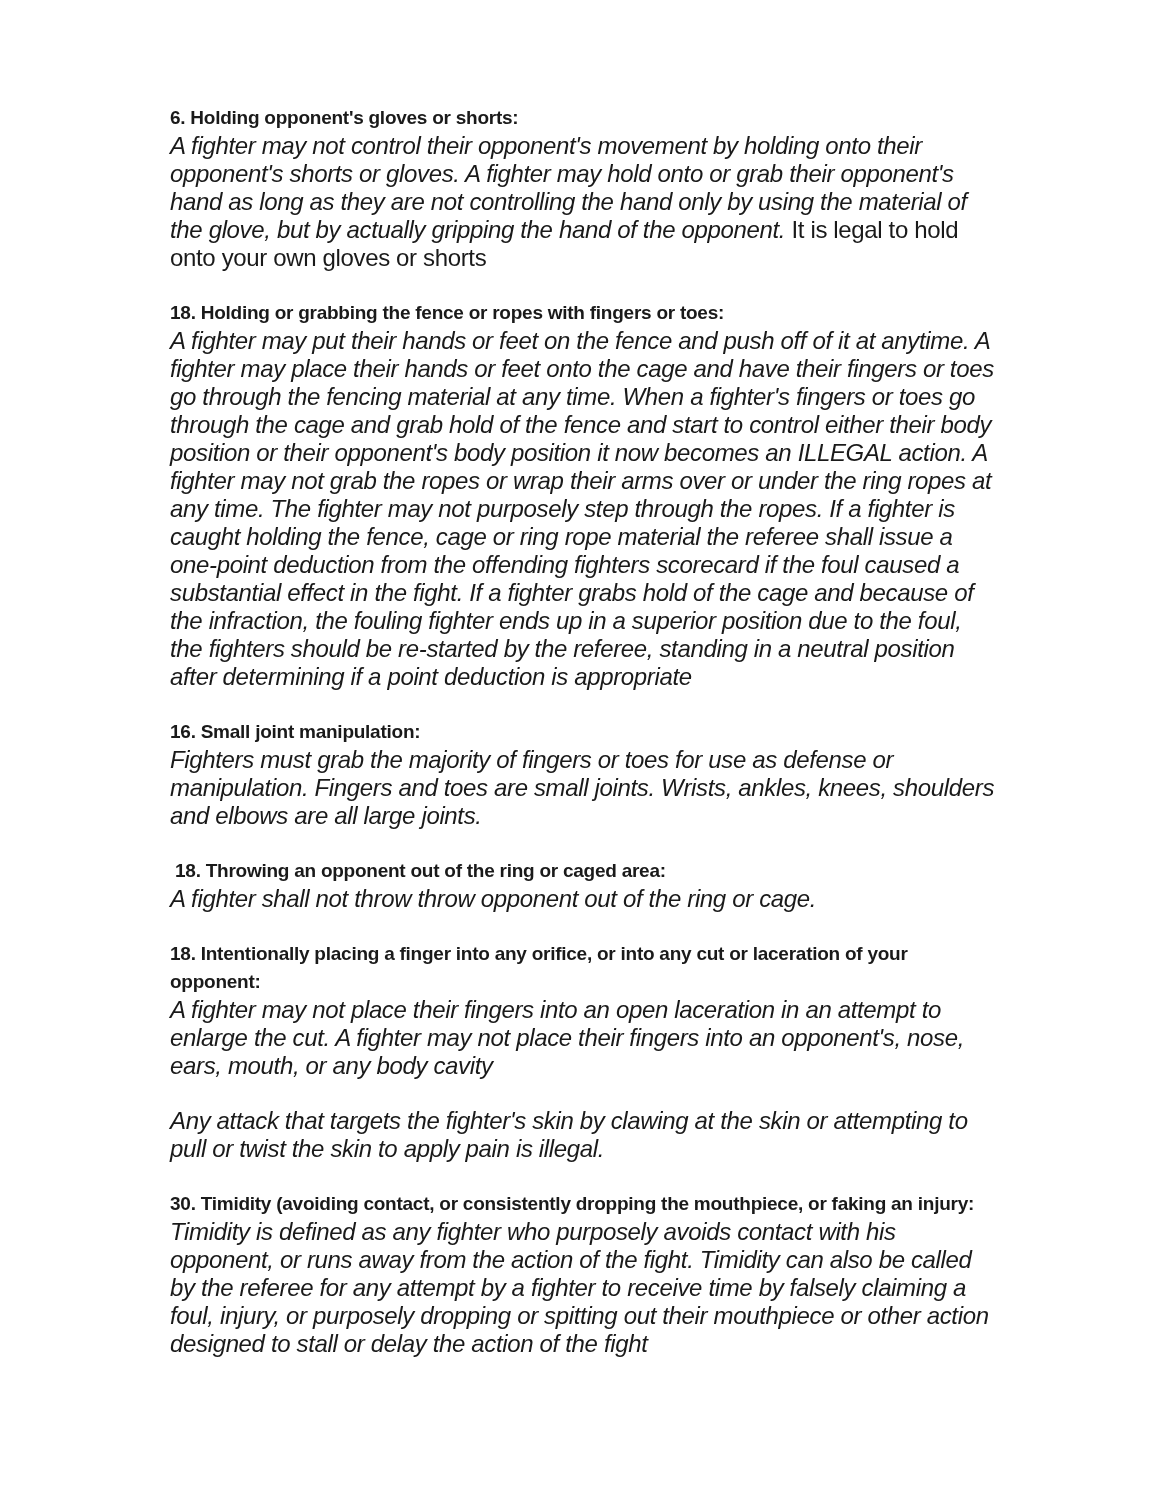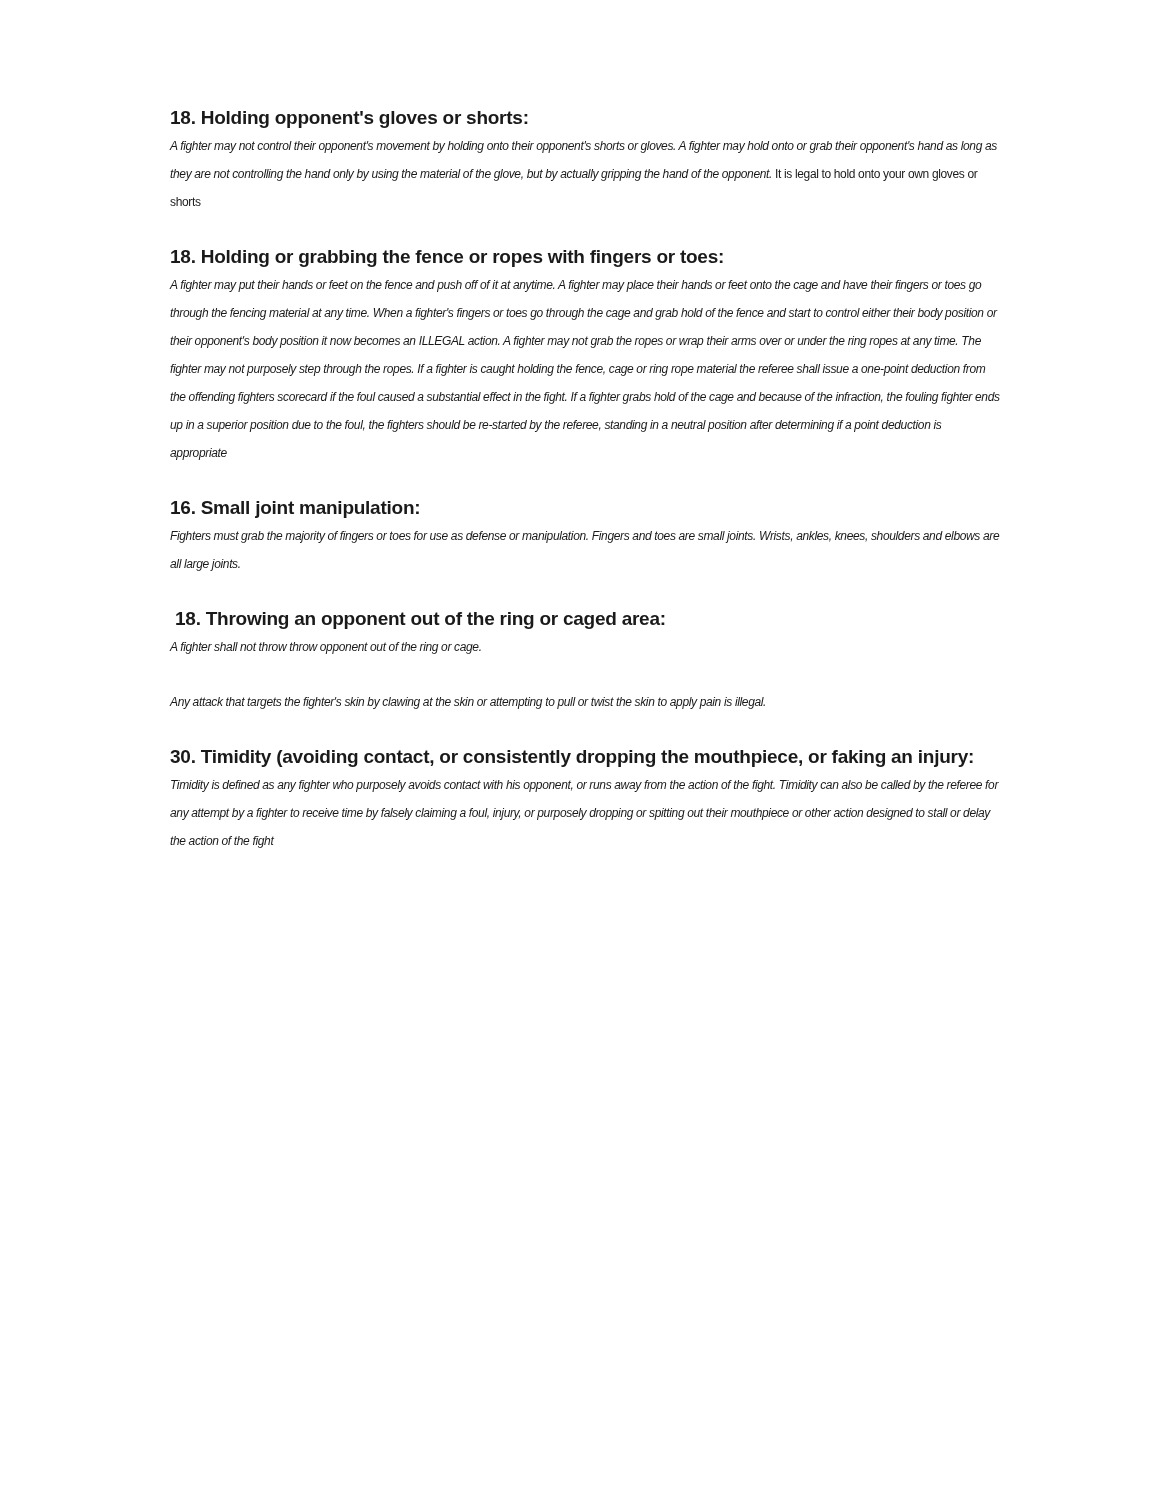--- a/index.html
+++ b/index.html
@@ -53,7 +53,7 @@
 <div class="page">
 
   <div class="section">
-    <p class="heading">18. Holding opponent's gloves or shorts:</p>
+    <p class="heading">6. Holding opponent's gloves or shorts:</p>
     <p class="body"><span class="italic">A fighter may not control their opponent's movement by holding onto their opponent's shorts or gloves. A fighter may hold onto or grab their opponent's hand as long as they are not controlling the hand only by using the material of the glove, but by actually gripping the hand of the opponent.</span><span class="upright"> It is legal to hold onto your own gloves or shorts</span></p>
   </div>
 

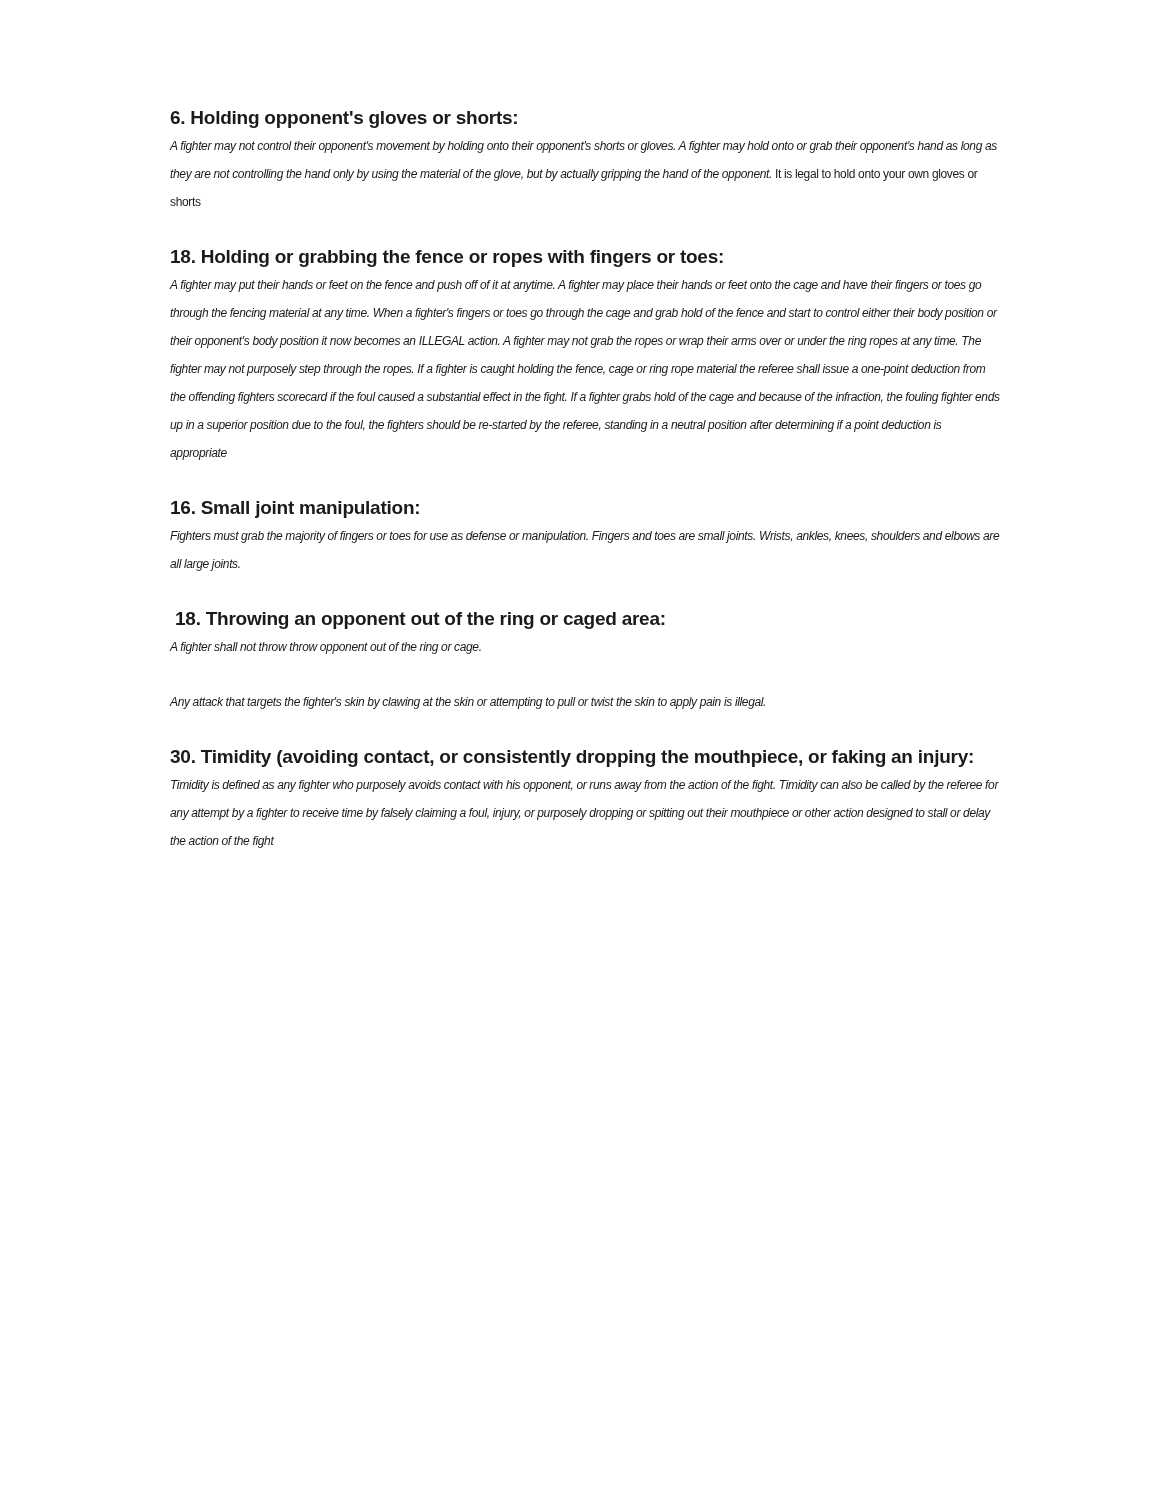--- a/index.html
+++ b/index.html
@@ -35,7 +35,7 @@
       padding-left: 5px;
     }
     .body {
-      font-size: 12px;
+      font-size: 24px;
       line-height: 28px;
       letter-spacing: -0.35px;
       margin: 0;

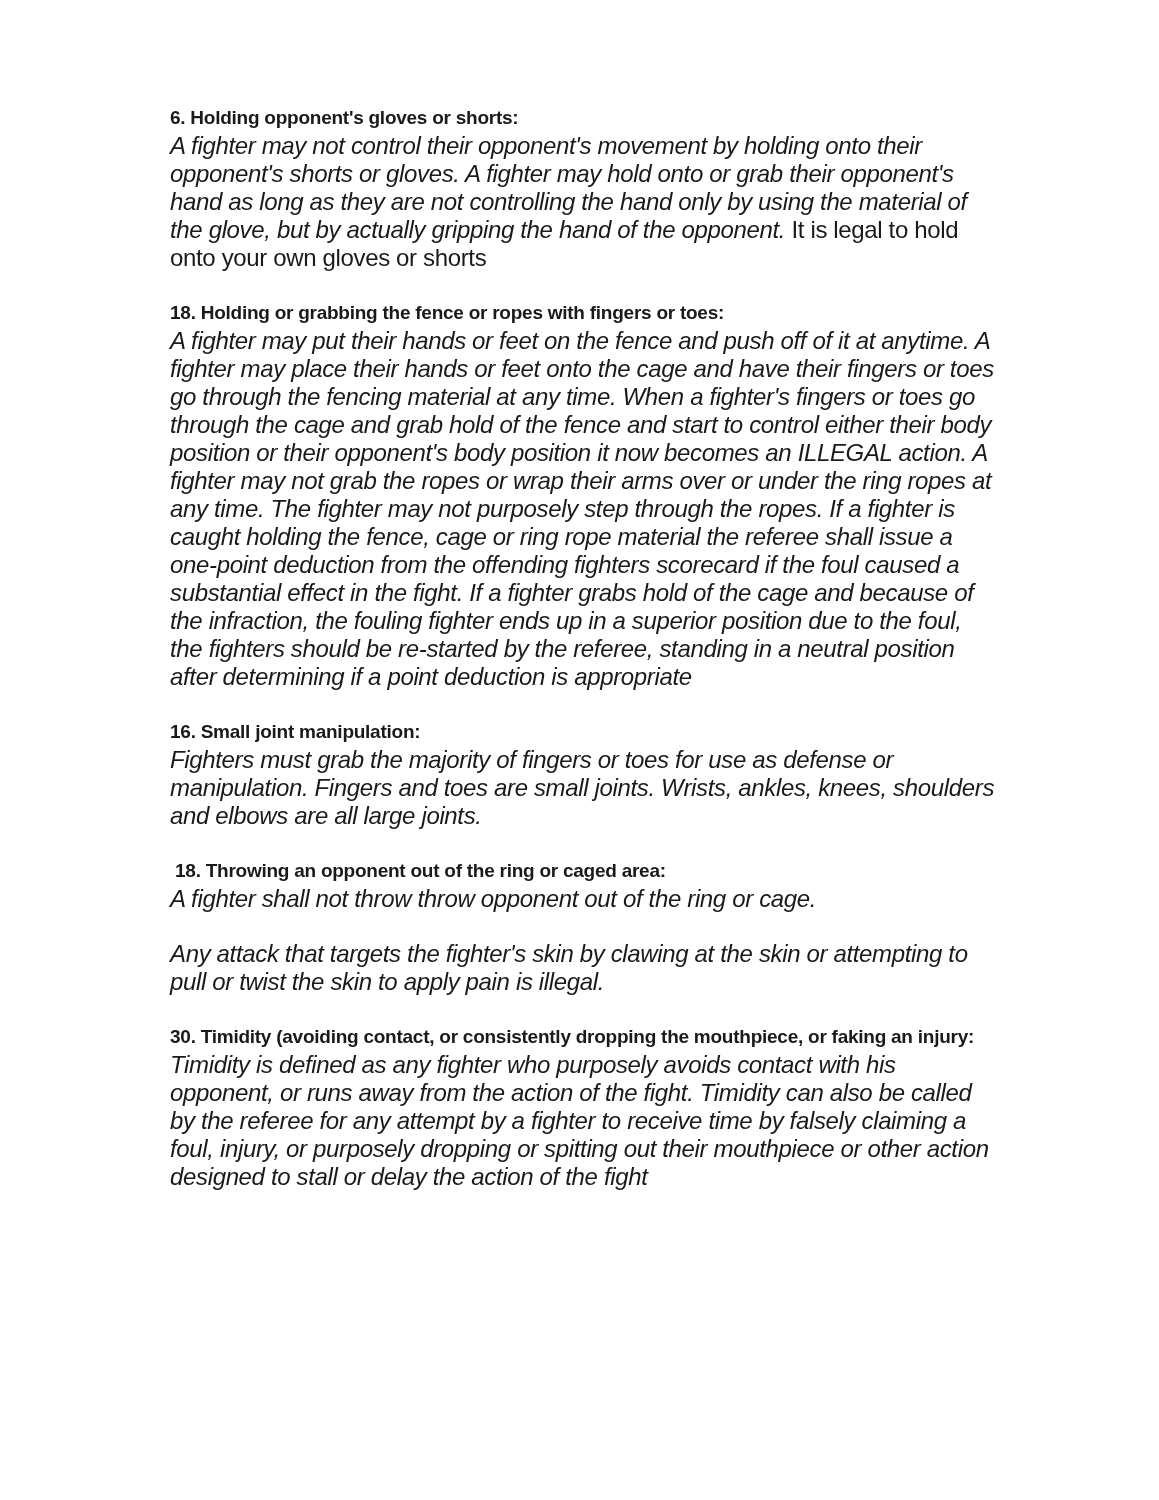--- a/index.html
+++ b/index.html
@@ -73,6 +73,7 @@
   </div>
 
   <div class="section">
+    <p class="heading">18. Intentionally placing a finger into any orifice, or into any cut or laceration of your opponent:</p>
   </div>
 
   <div class="section">

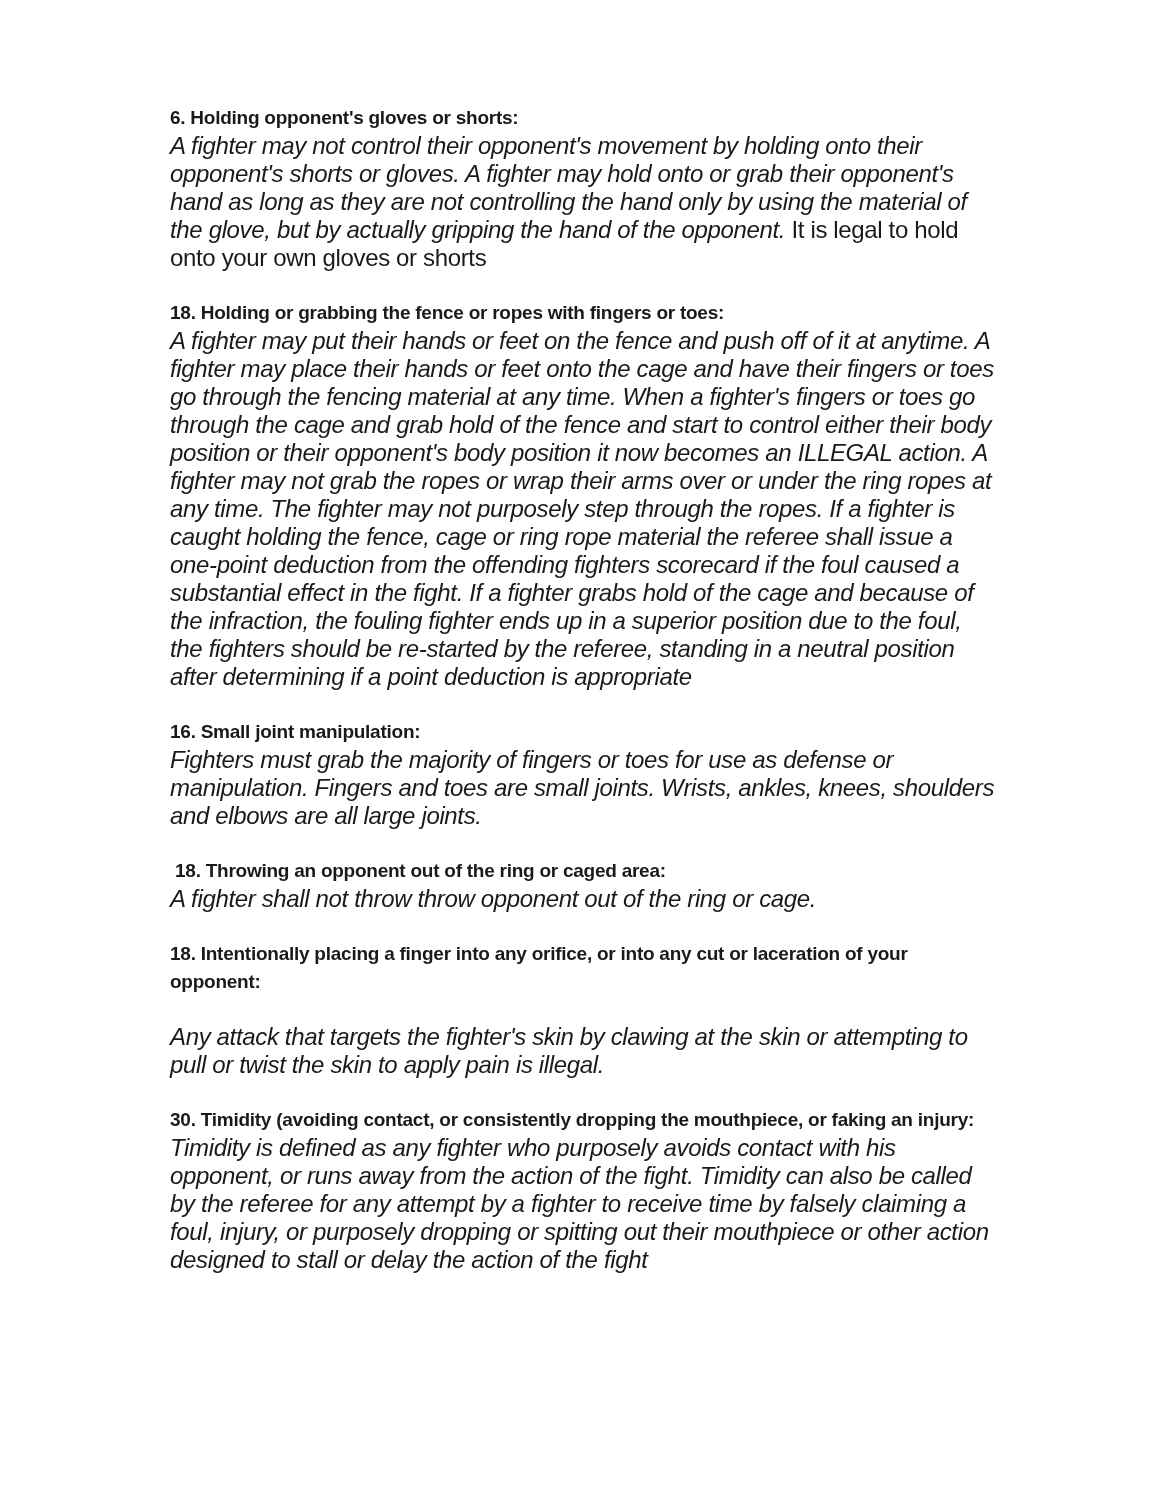--- a/index.html
+++ b/index.html
@@ -74,6 +74,7 @@
 
   <div class="section">
     <p class="heading">18. Intentionally placing a finger into any orifice, or into any cut or laceration of your opponent:</p>
+    <p class="body italic">A fighter may not place their fingers into an open laceration in an attempt to enlarge the cut. A fighter may not place their fingers into an opponent's, nose, ears, mouth, or any body cavity</p>
   </div>
 
   <div class="section">

